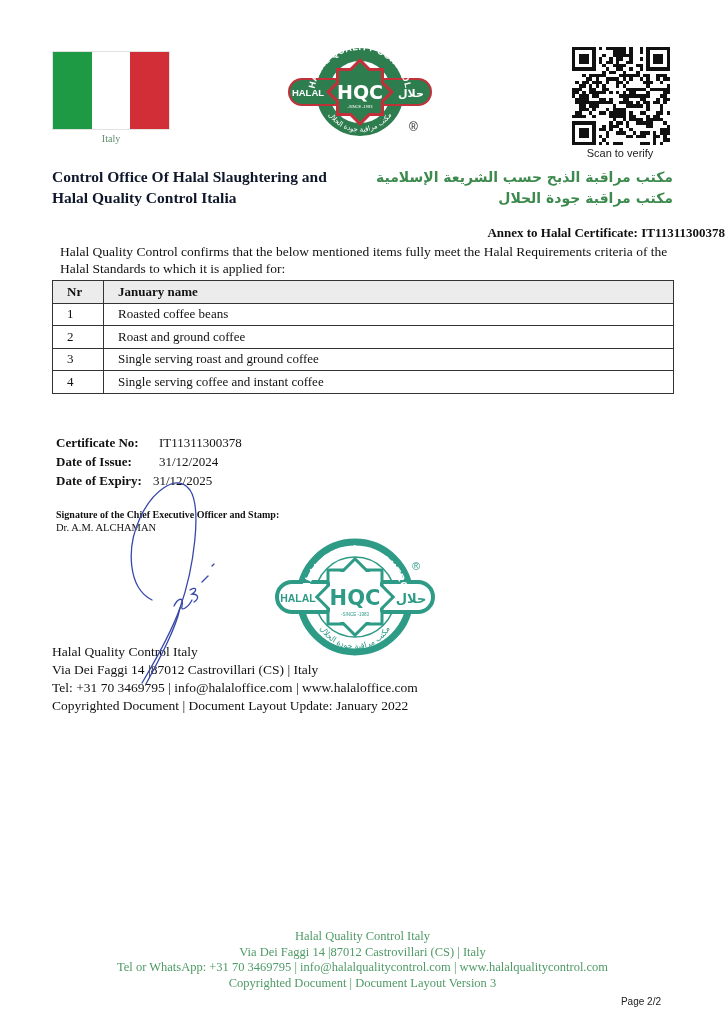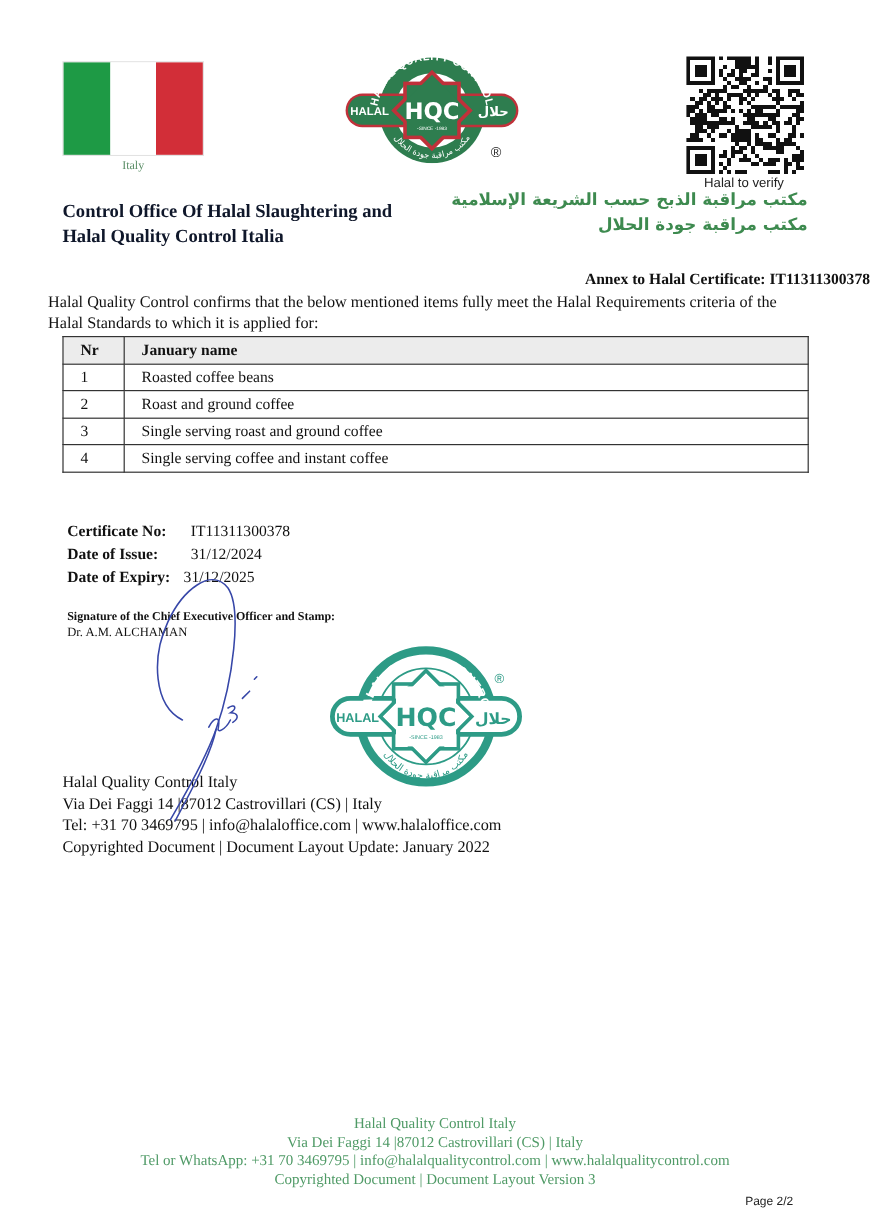--- a/index.html
+++ b/index.html
@@ -428,7 +428,7 @@
     <rect x="1" y="23" width="5" height="5" fill="#fff"></rect>
     <rect x="2" y="24" width="3" height="3" fill="#111"></rect>
   </svg>
-<div id="qr-caption" class="abs">Halal to verify</div>
+<div id="qr-caption" class="abs">Scan to verify</div>
 
 <div id="title-en" class="abs">
   <div>Control Office Of Halal Slaughtering and</div>

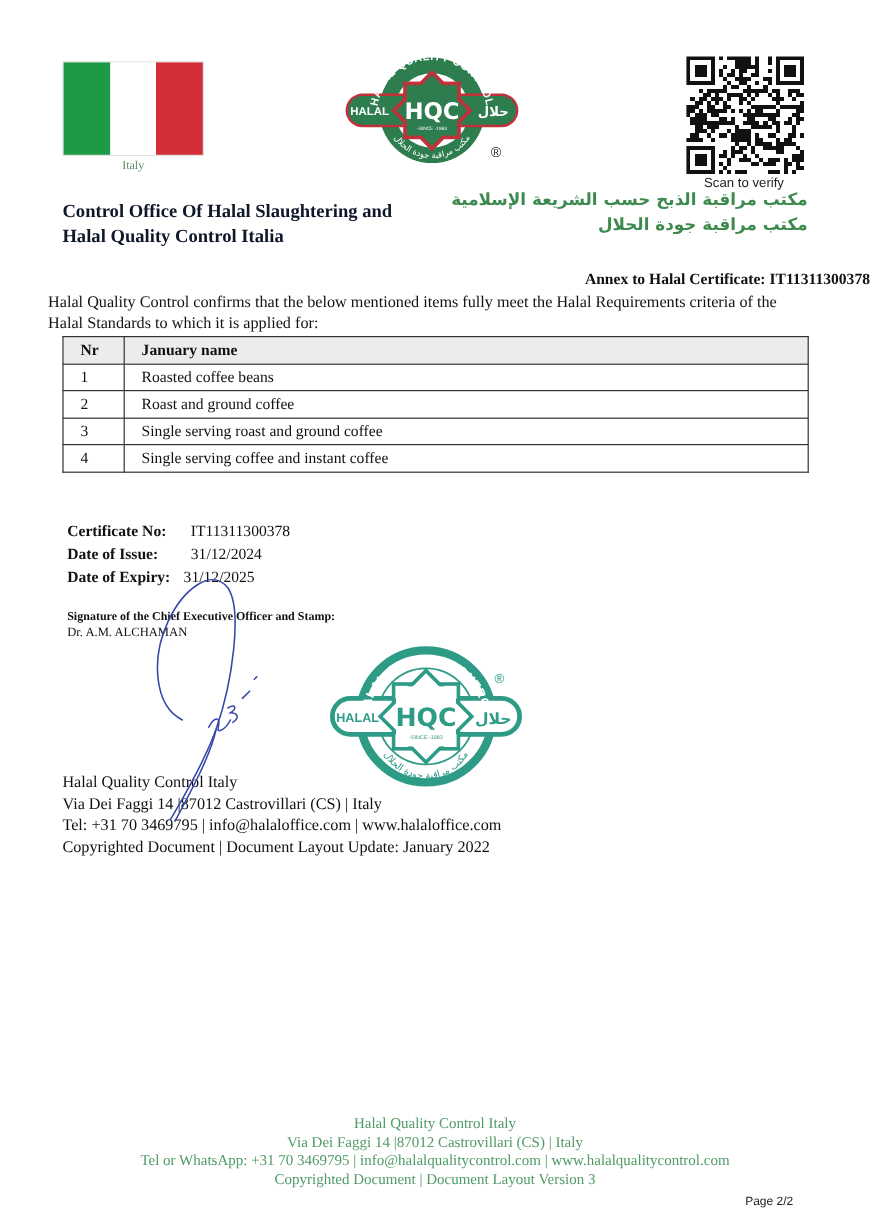--- a/index.html
+++ b/index.html
@@ -17,7 +17,7 @@
 
   
   #title-en { left: 52px; top: 166px; font-size: 15.5px; font-weight: bold; color: #0f172a; line-height: 21px; }
-  #title-ar { right: 52px; top: 157px; font-family: "DejaVu Sans", sans-serif; font-size: 14px; font-weight: bold; color: #3d8a4f; line-height: 21px; text-align: right; direction: rtl; }
+  #title-ar { right: 52px; top: 167px; font-family: "DejaVu Sans", sans-serif; font-size: 14px; font-weight: bold; color: #3d8a4f; line-height: 21px; text-align: right; direction: rtl; }
 
   
   #qr { left: 572px; top: 47px; width: 98px; height: 98px; }

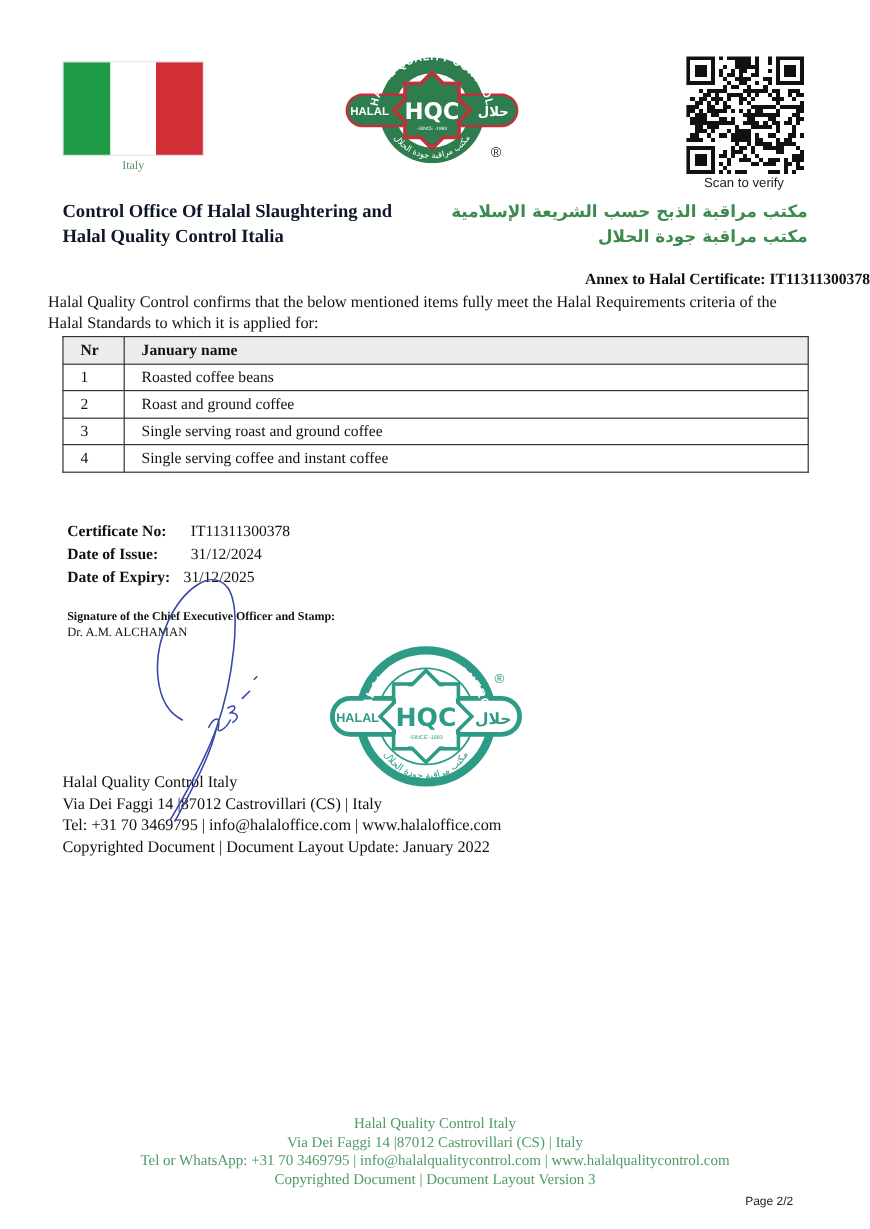--- a/index.html
+++ b/index.html
@@ -33,7 +33,7 @@
 
   
   #annex-title { left: 0; width: 725px; top: 225px; text-align: right; font-size: 13px; font-weight: bold; }
-  #intro { left: 40px; top: 243px; width: 622px; font-size: 13.5px; line-height: 17px; }
+  #intro { left: 60px; top: 243px; width: 622px; font-size: 13.5px; line-height: 17px; }
 
   
   #product-table { left: 52px; top: 280px; width: 622px; border-collapse: collapse; font-size: 13px; }

